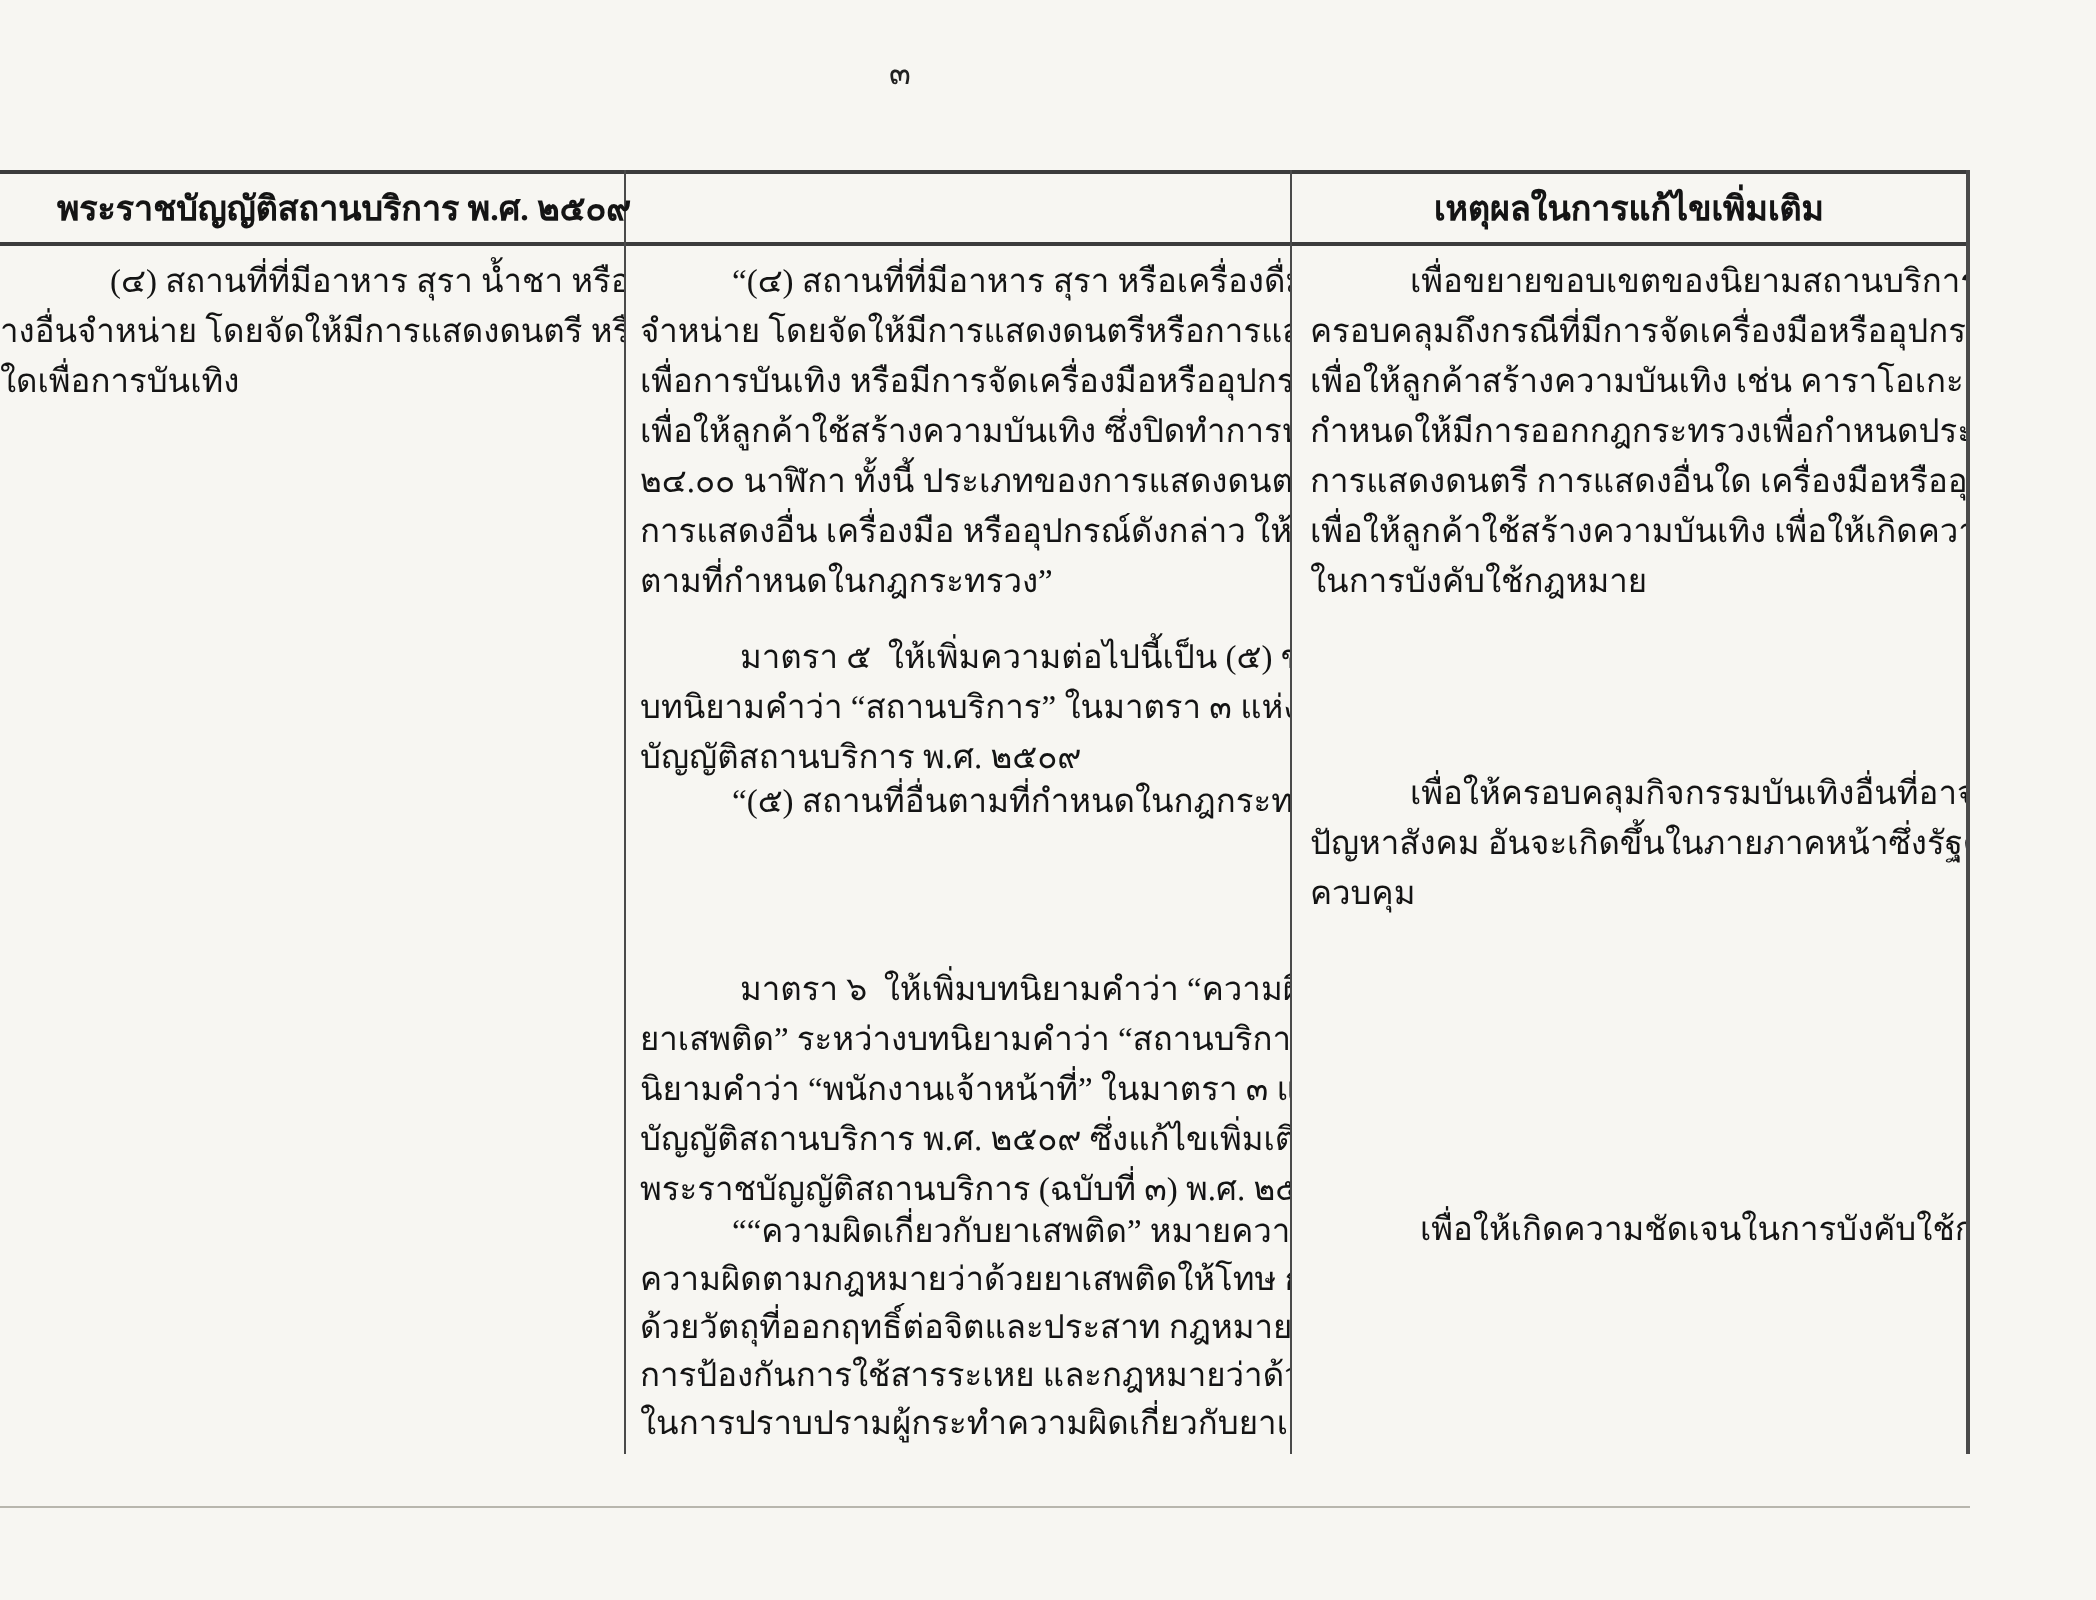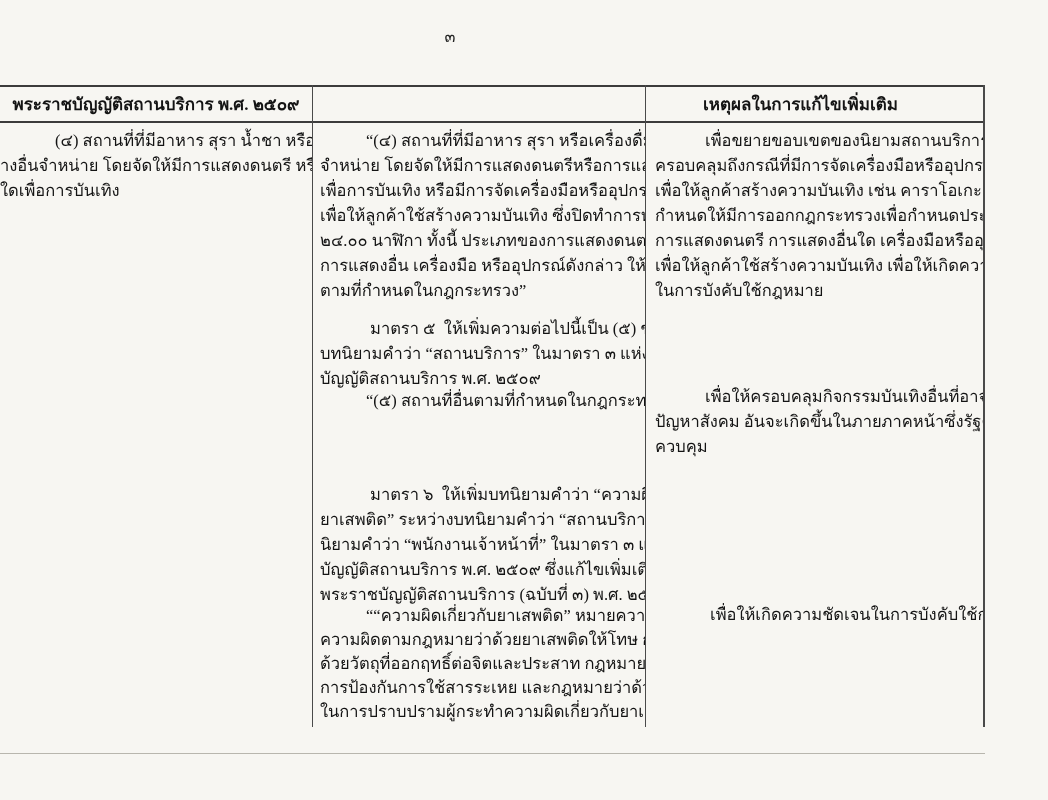--- a/index.html
+++ b/index.html
@@ -29,7 +29,7 @@
     display:flex;align-items:center;justify-content:center;
     font-weight:bold;font-size:17px;text-align:center;
   }
-  .hc1{left:0;width:312px;}
+  .hc1{left:16px;width:312px;}
   .hc2{left:313px;width:332px;}
   .hc3{left:632px;width:337px;}
   

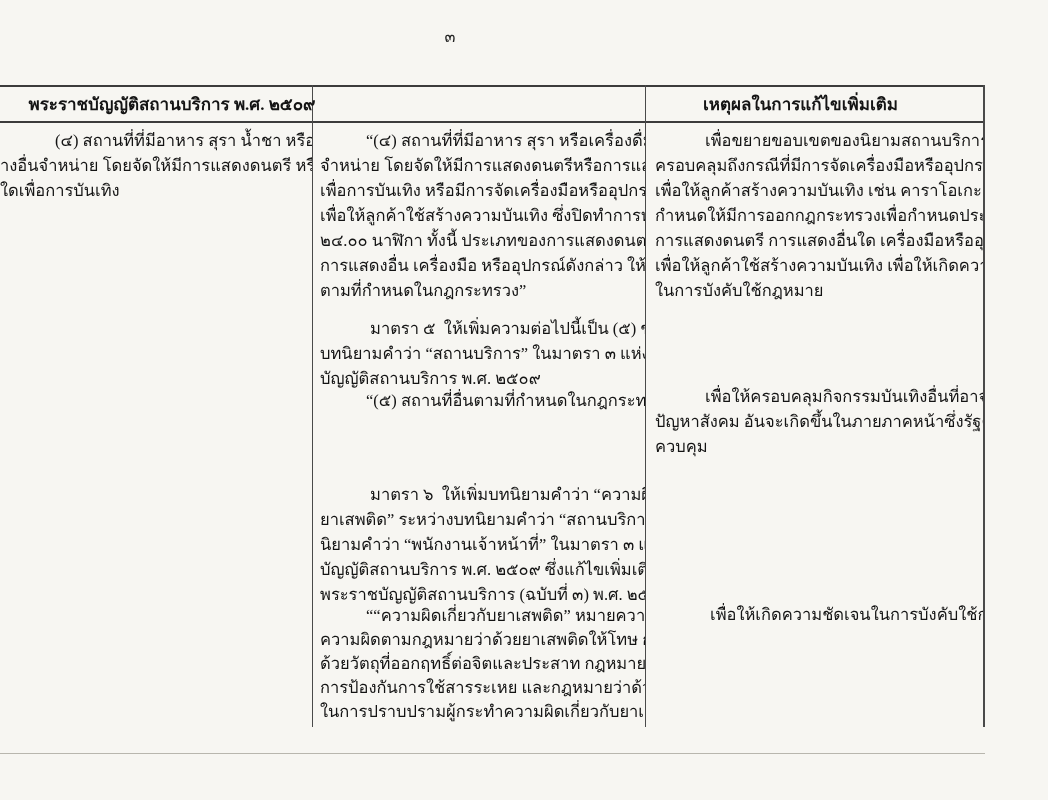--- a/index.html
+++ b/index.html
@@ -31,7 +31,7 @@
   }
   .hc1{left:16px;width:312px;}
   .hc2{left:313px;width:332px;}
-  .hc3{left:632px;width:337px;}
+  .hc3{left:646px;width:337px;}
   
   .cell{position:absolute;top:122px;height:631px;overflow:hidden;}
   .c1{left:0;width:312px;}

